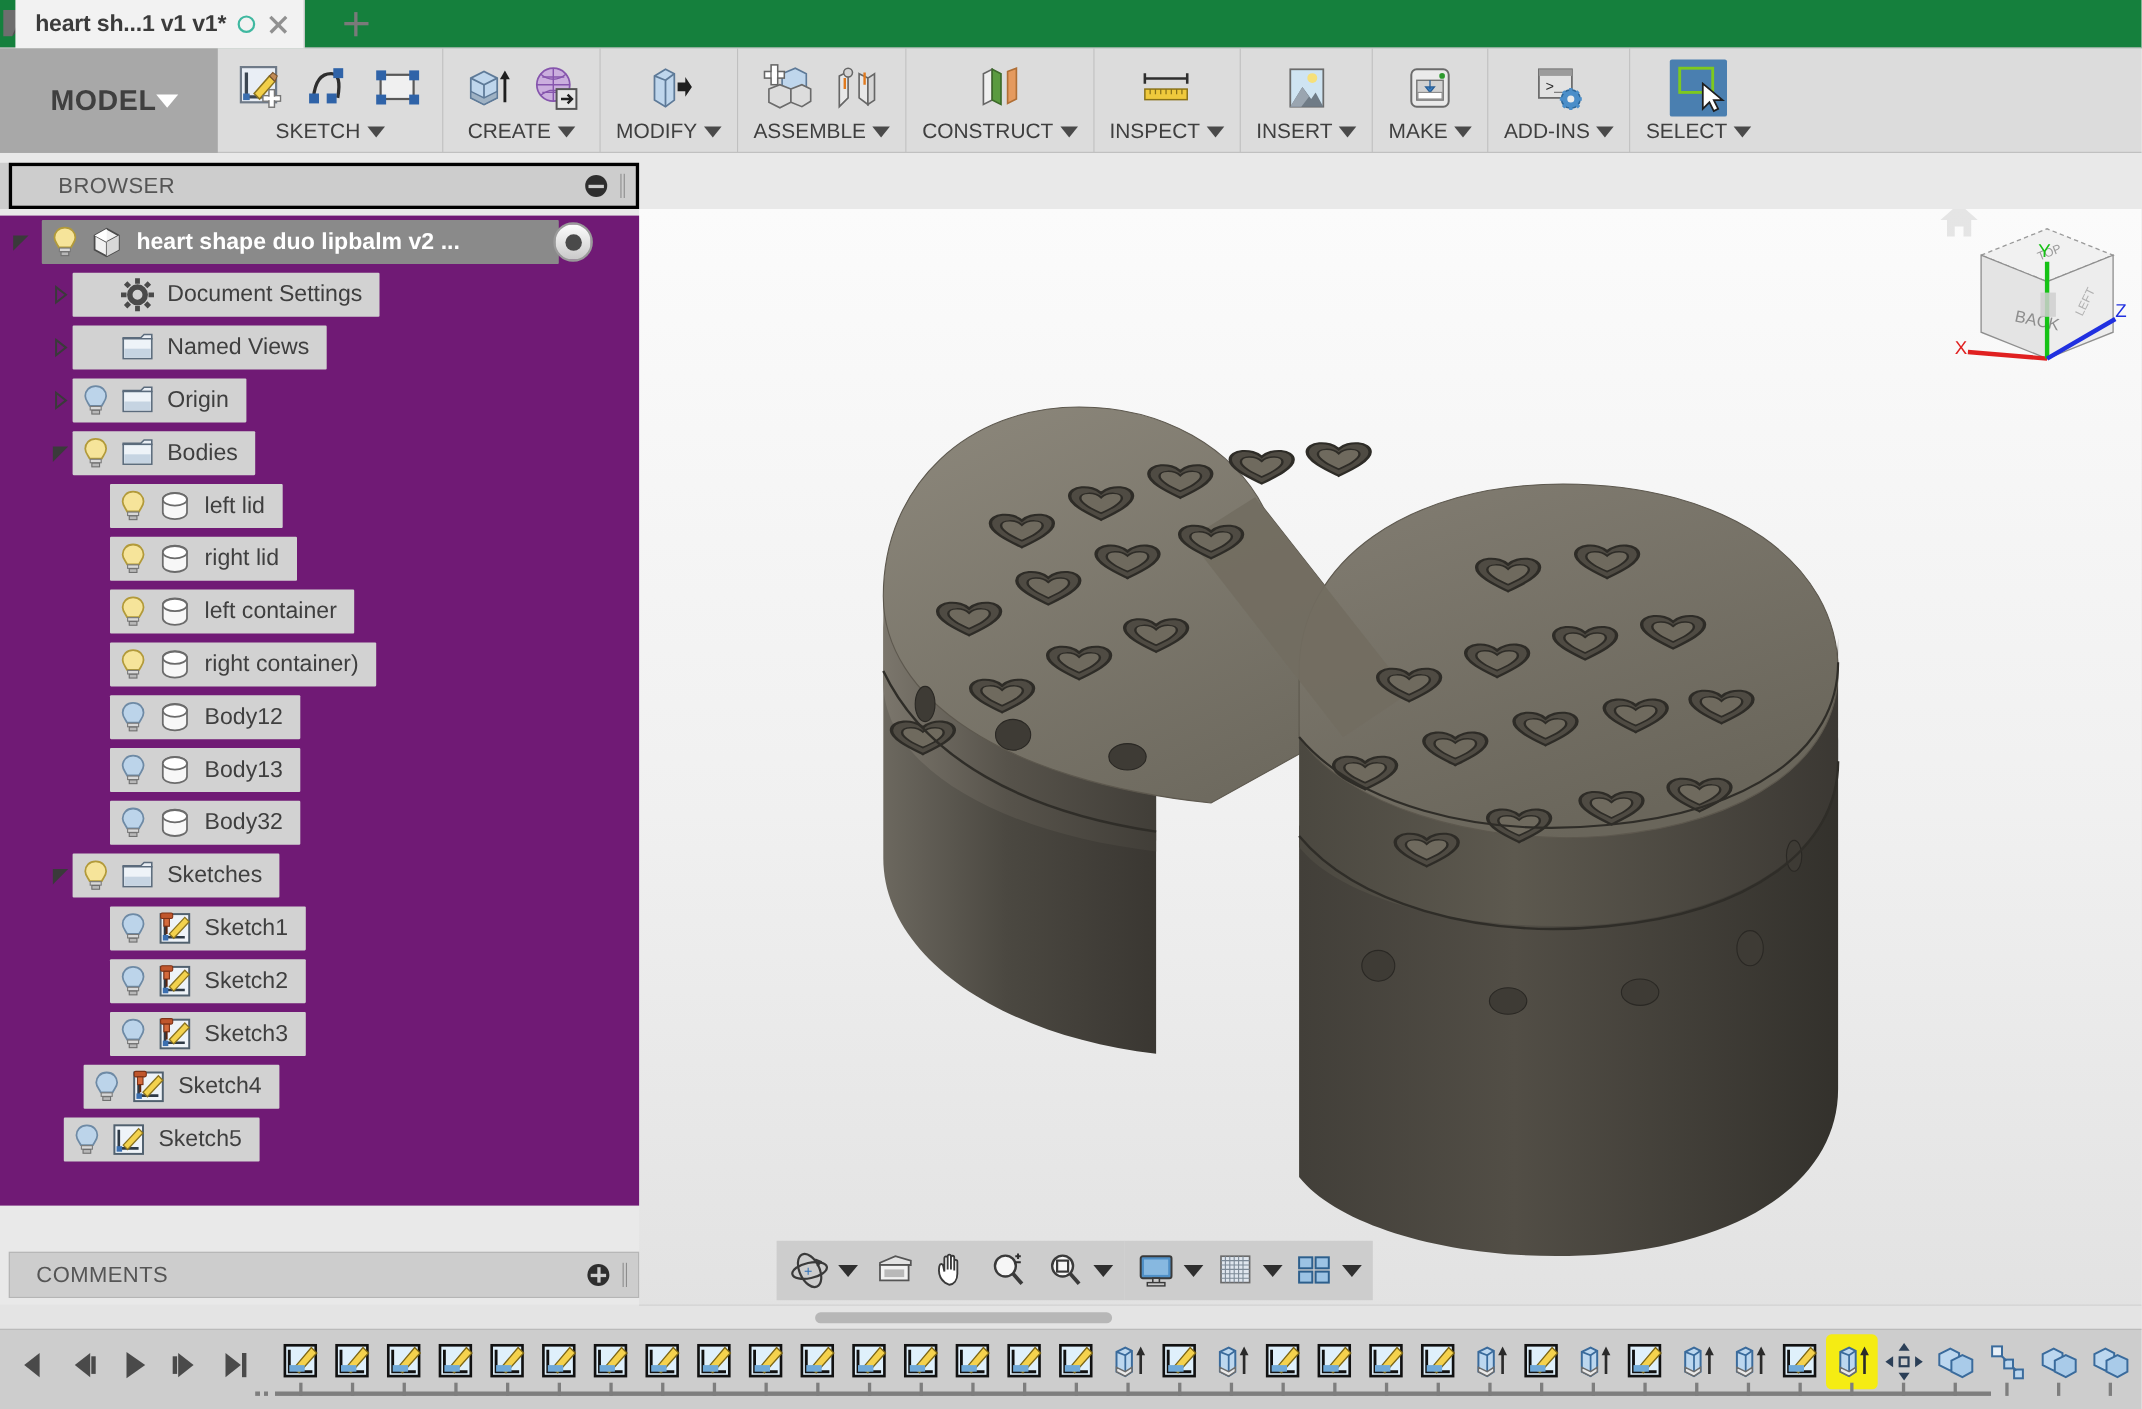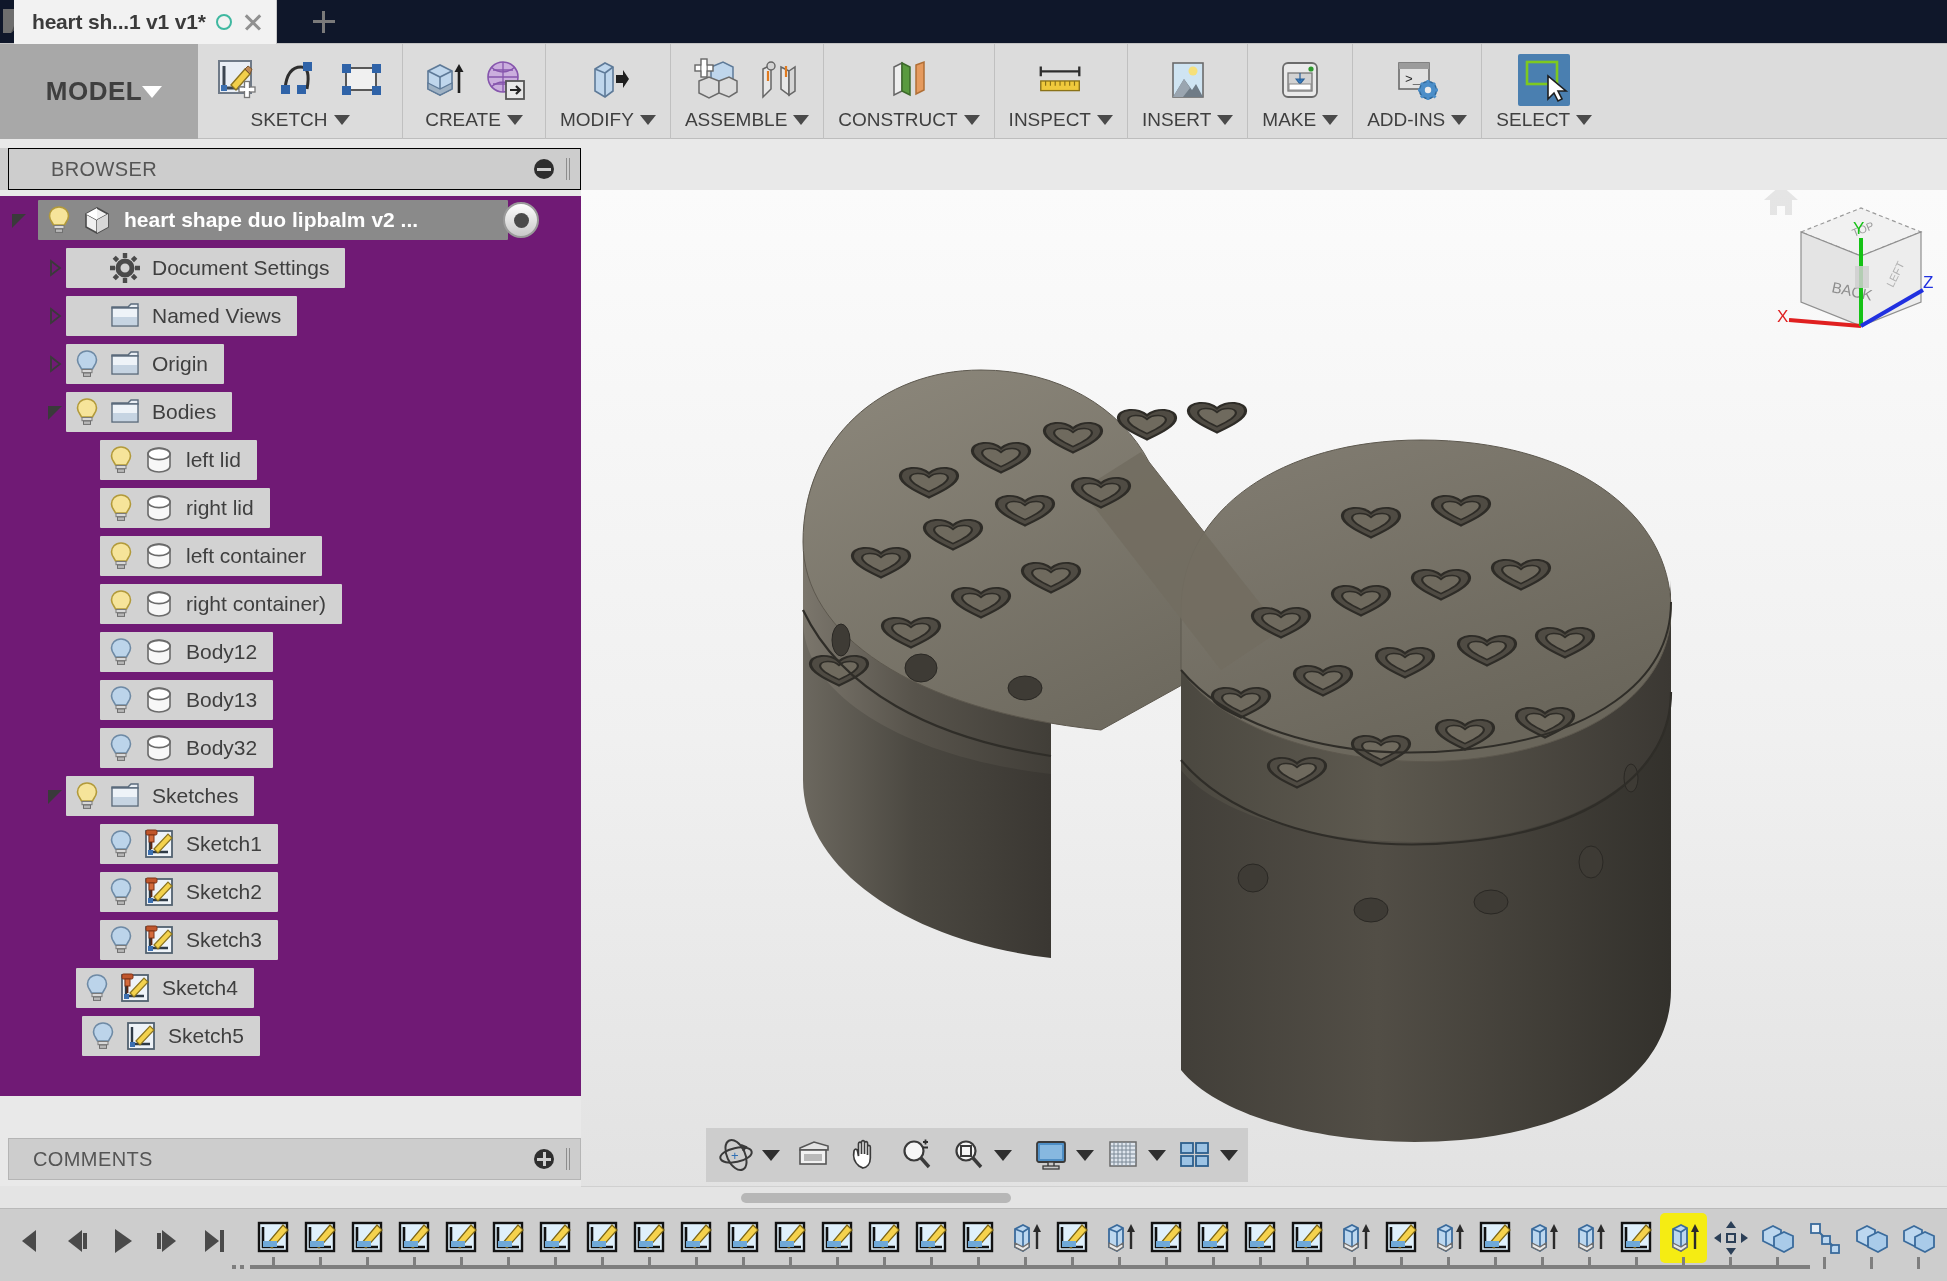--- a/index.html
+++ b/index.html
@@ -15,7 +15,7 @@
   
   .tabbar {
     position:absolute; left:0; top:0; width:1947px; height:44px;
-    background:#0f172a; border-bottom:1px solid #c3c3c3;
+    background:#15803d; border-bottom:1px solid #c3c3c3;
   }
   .tab-logo {
     position:absolute; left:0; top:0; width:28px; height:44px;

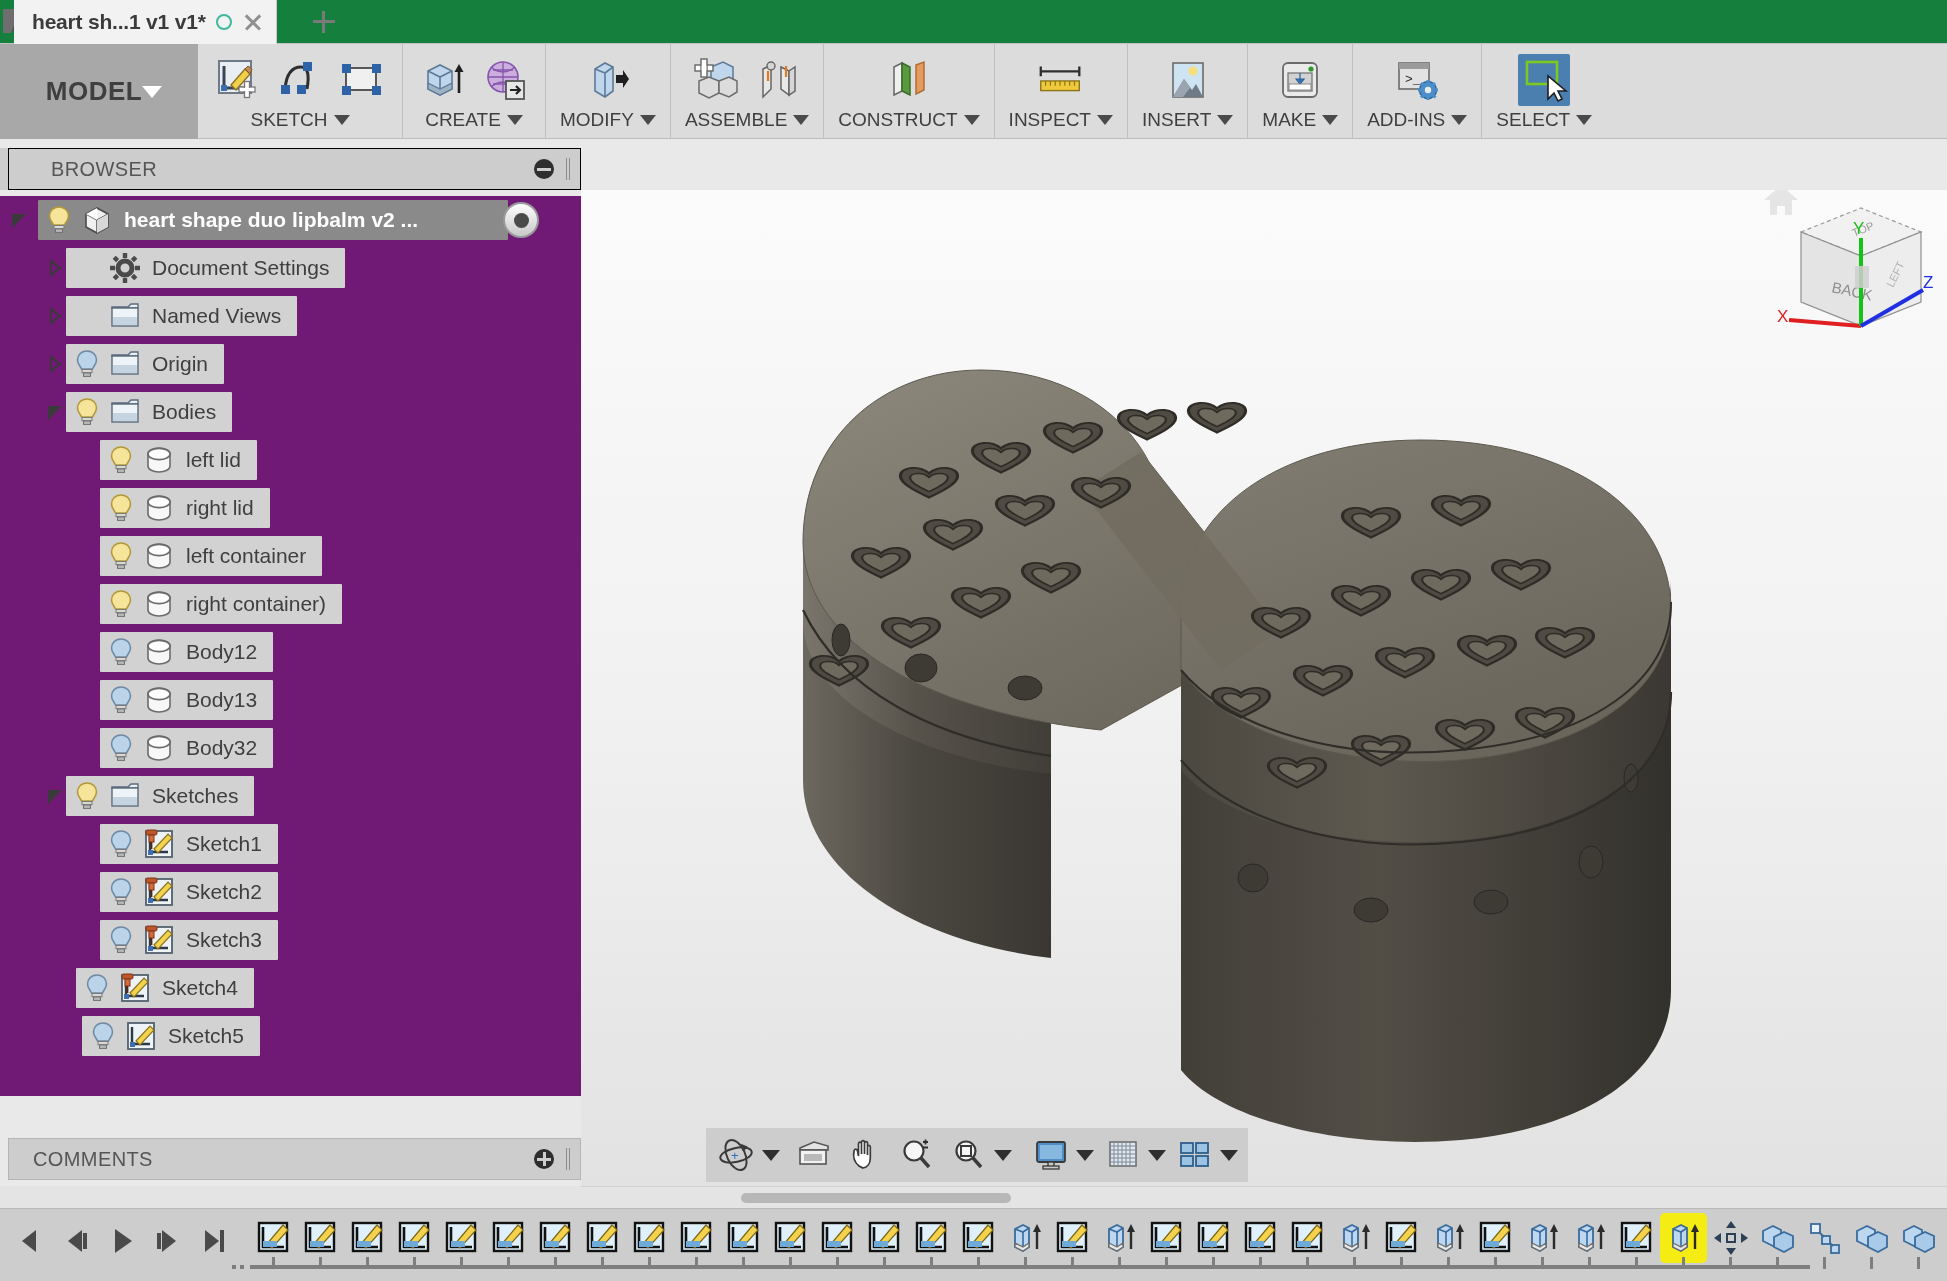--- a/index.html
+++ b/index.html
@@ -80,7 +80,7 @@
   
   .browser-hdr {
     position:absolute; left:8px; top:148px; width:573px; height:42px;
-    background:#cdcdcd; border:1px solid #000000;
+    background:#cdcdcd; border:3px solid #000000;
     display:flex; align-items:center; padding:0 10px 0 42px;
   }
   .browser-hdr .t{ font-size:20px; color:#555; letter-spacing:.4px; }

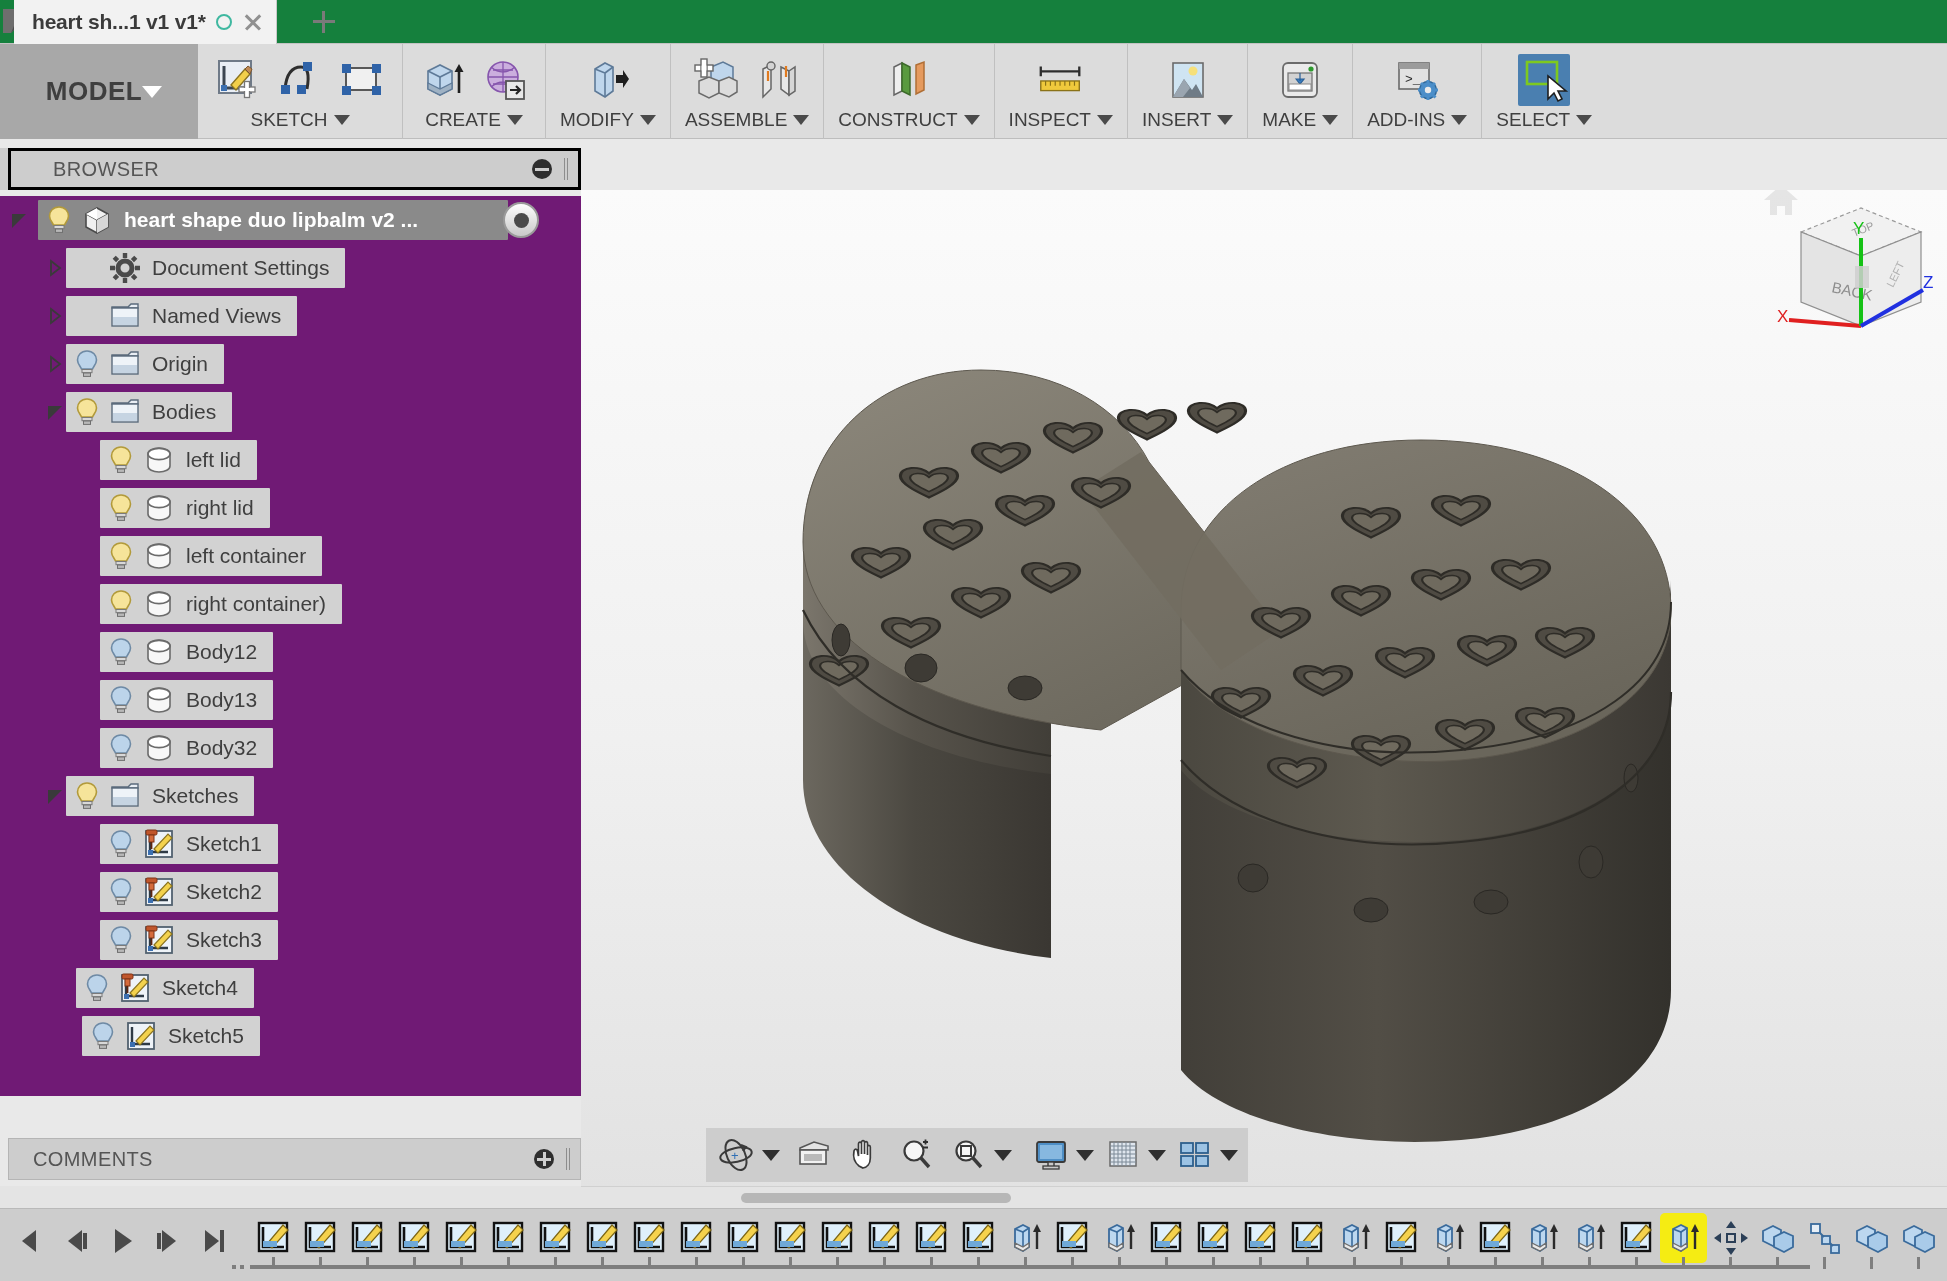--- a/index.html
+++ b/index.html
@@ -947,7 +947,7 @@
           <span class="lbl">Sketch4</span>
         </span>
       </div>
-      <div class="trow" style="padding-left:60px">
+      <div class="trow" style="padding-left:36px">
         <span class="twist"></span>
         <span class="chip">
           <svg class="bulb" viewBox="0 0 34 34">

